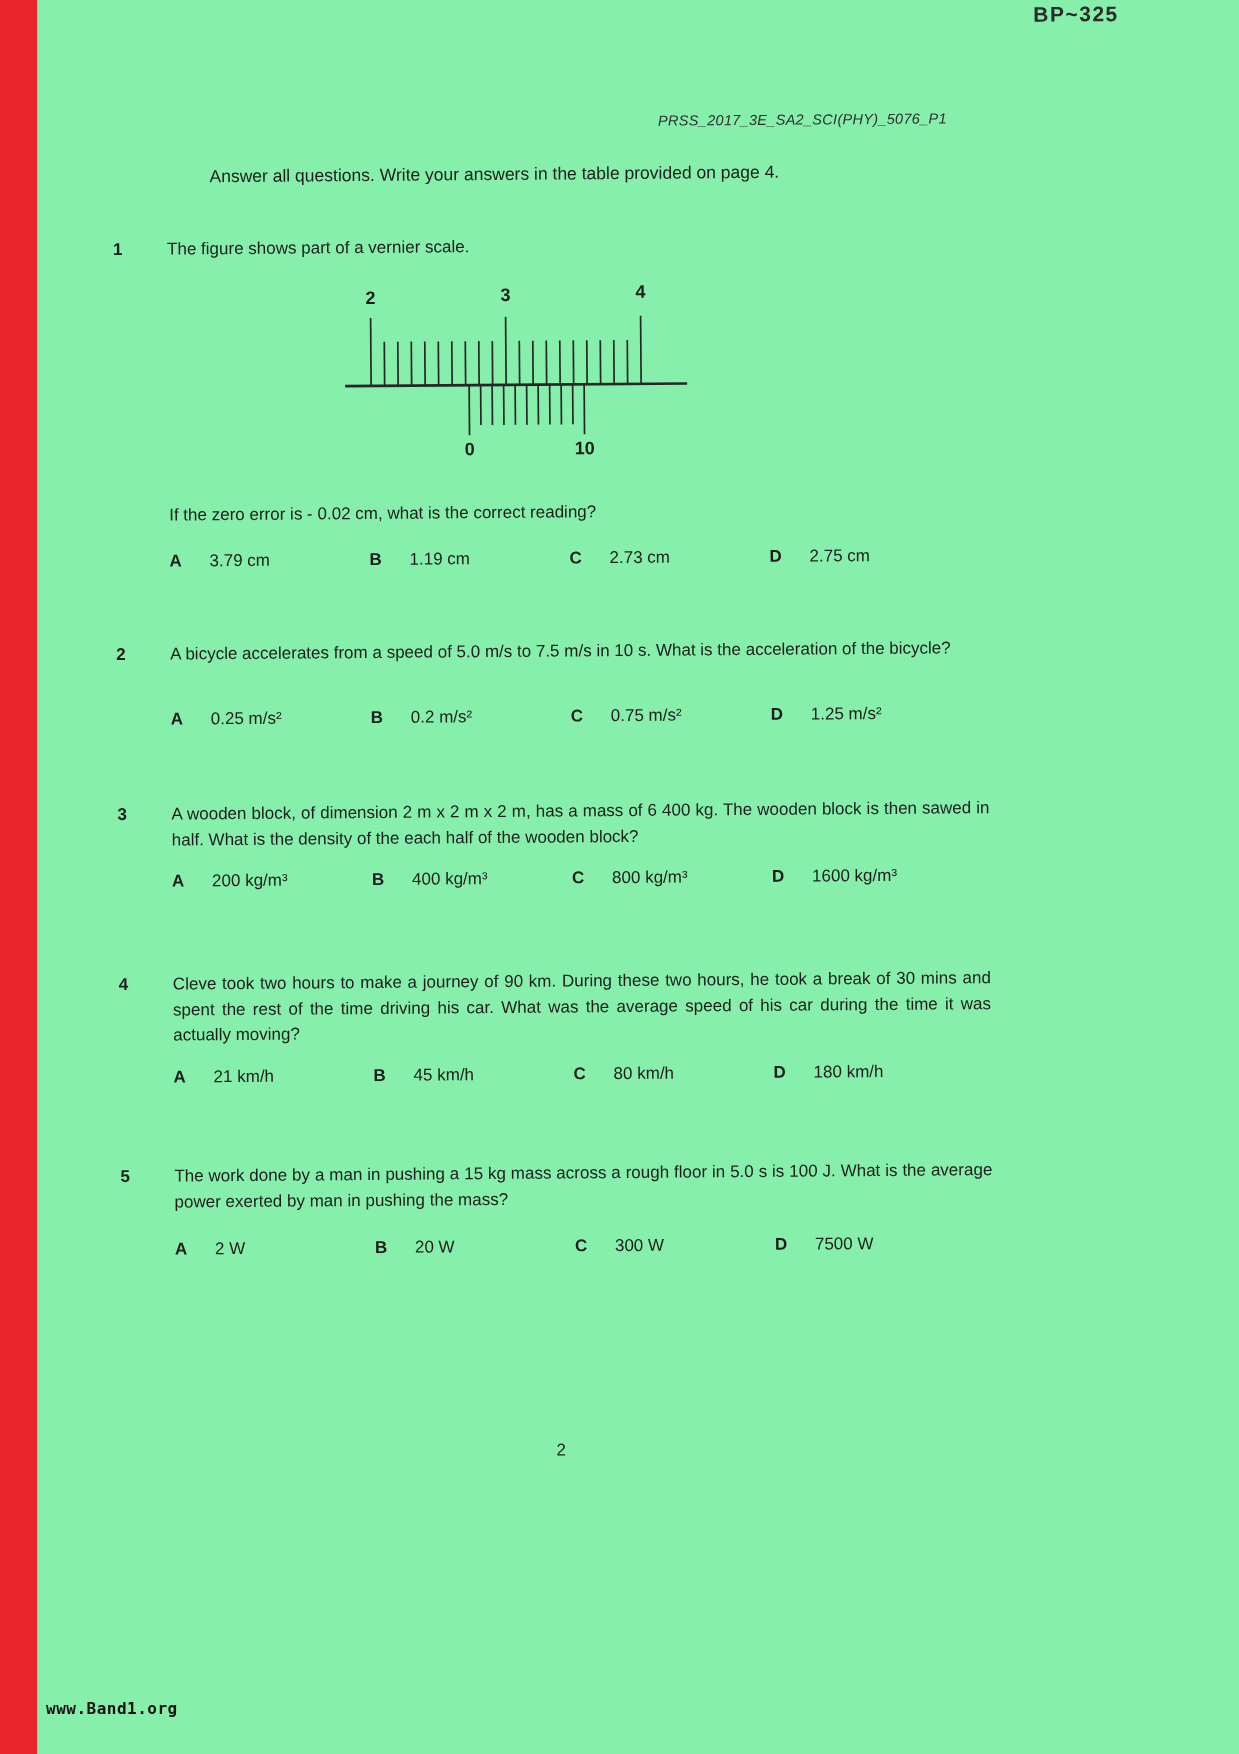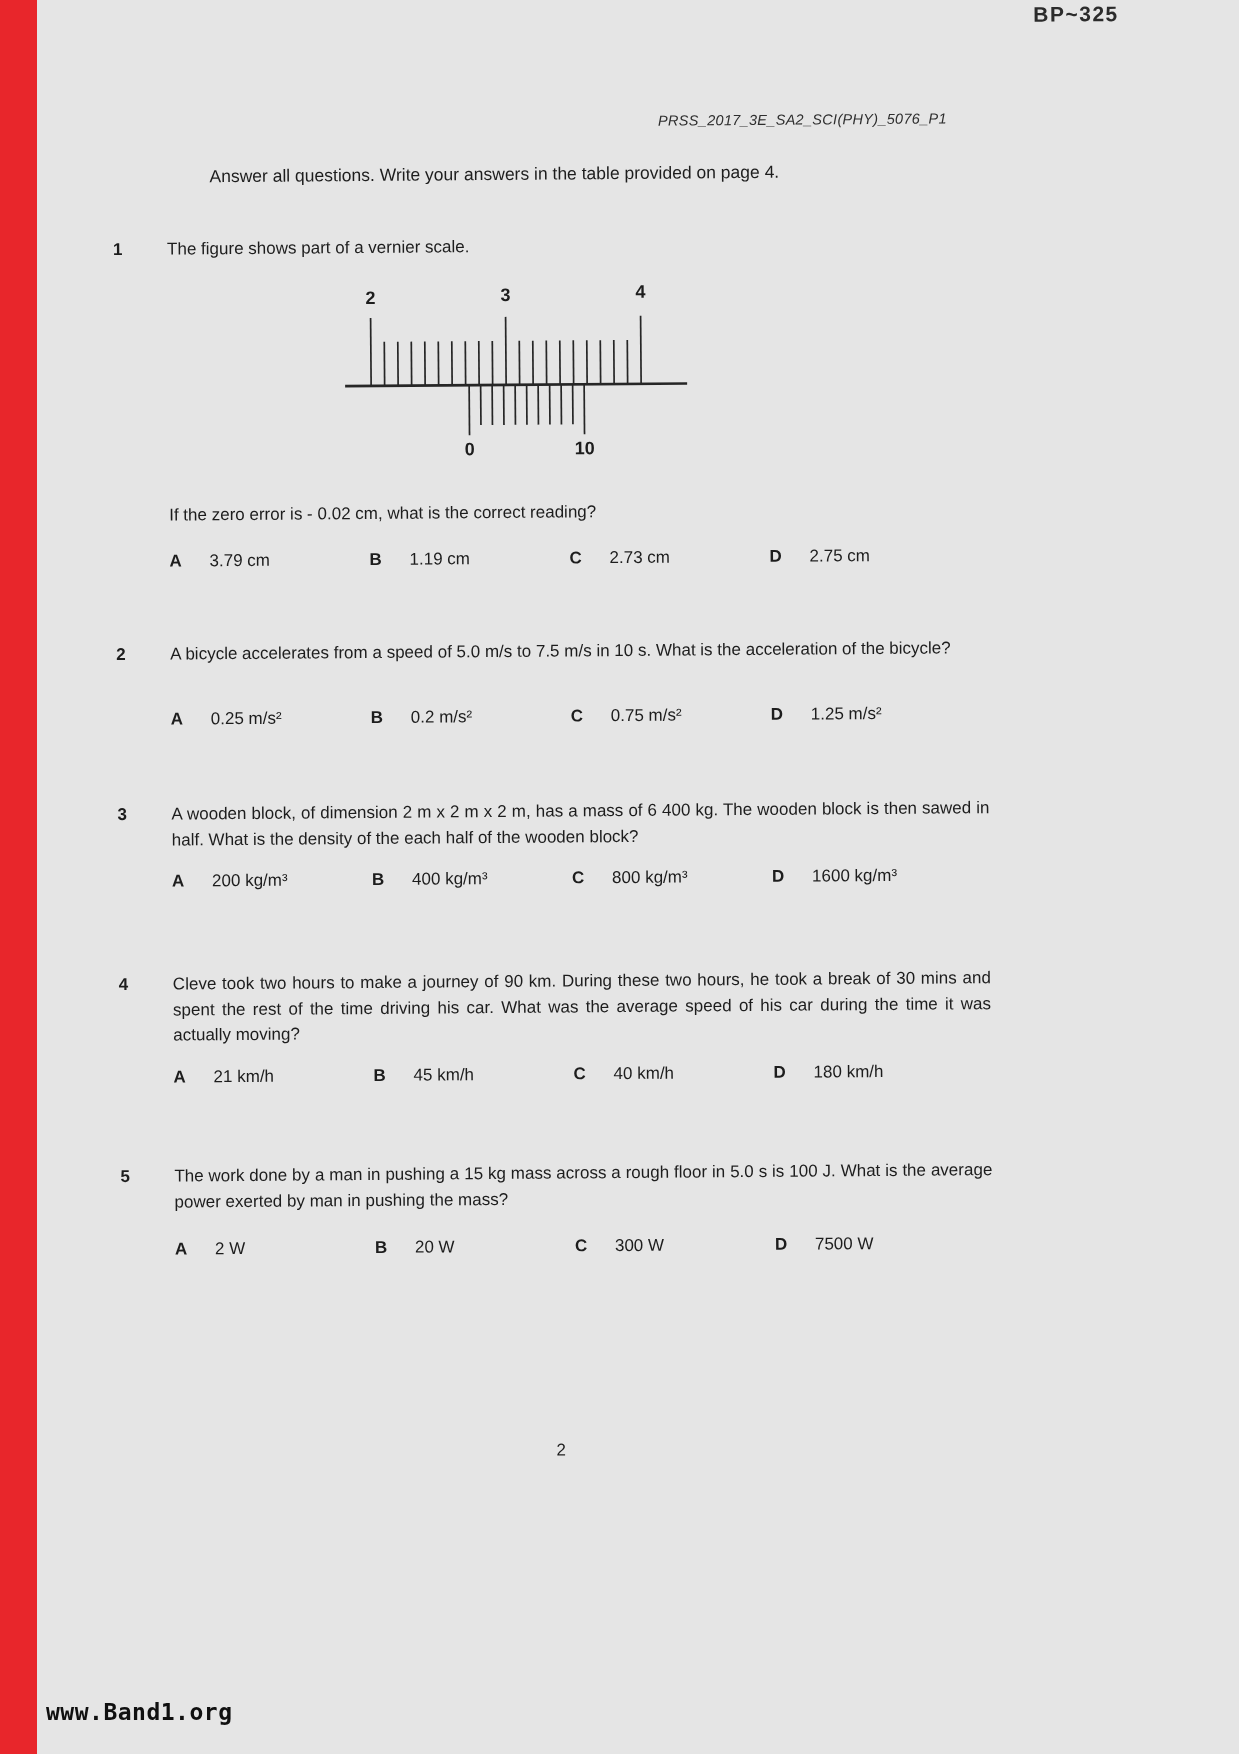--- a/index.html
+++ b/index.html
@@ -4,7 +4,7 @@
 <style>
   html,body{margin:0;padding:0;}
   body{width:1239px;height:1754px;background:#ffffff;}
-  .page{position:relative;width:1239px;height:1754px;background:#e5e5e5;overflow:hidden;
+  .page{position:relative;width:1239px;height:1754px;background:#86efac;overflow:hidden;
         font-family:"Liberation Sans",sans-serif;color:#1d1d1d;}
   .content{position:absolute;left:0;top:0;width:100%;height:100%;transform:rotate(-0.45deg);}
   .stripe{position:absolute;left:0;top:0;width:37px;height:1754px;background:#e8262b;}

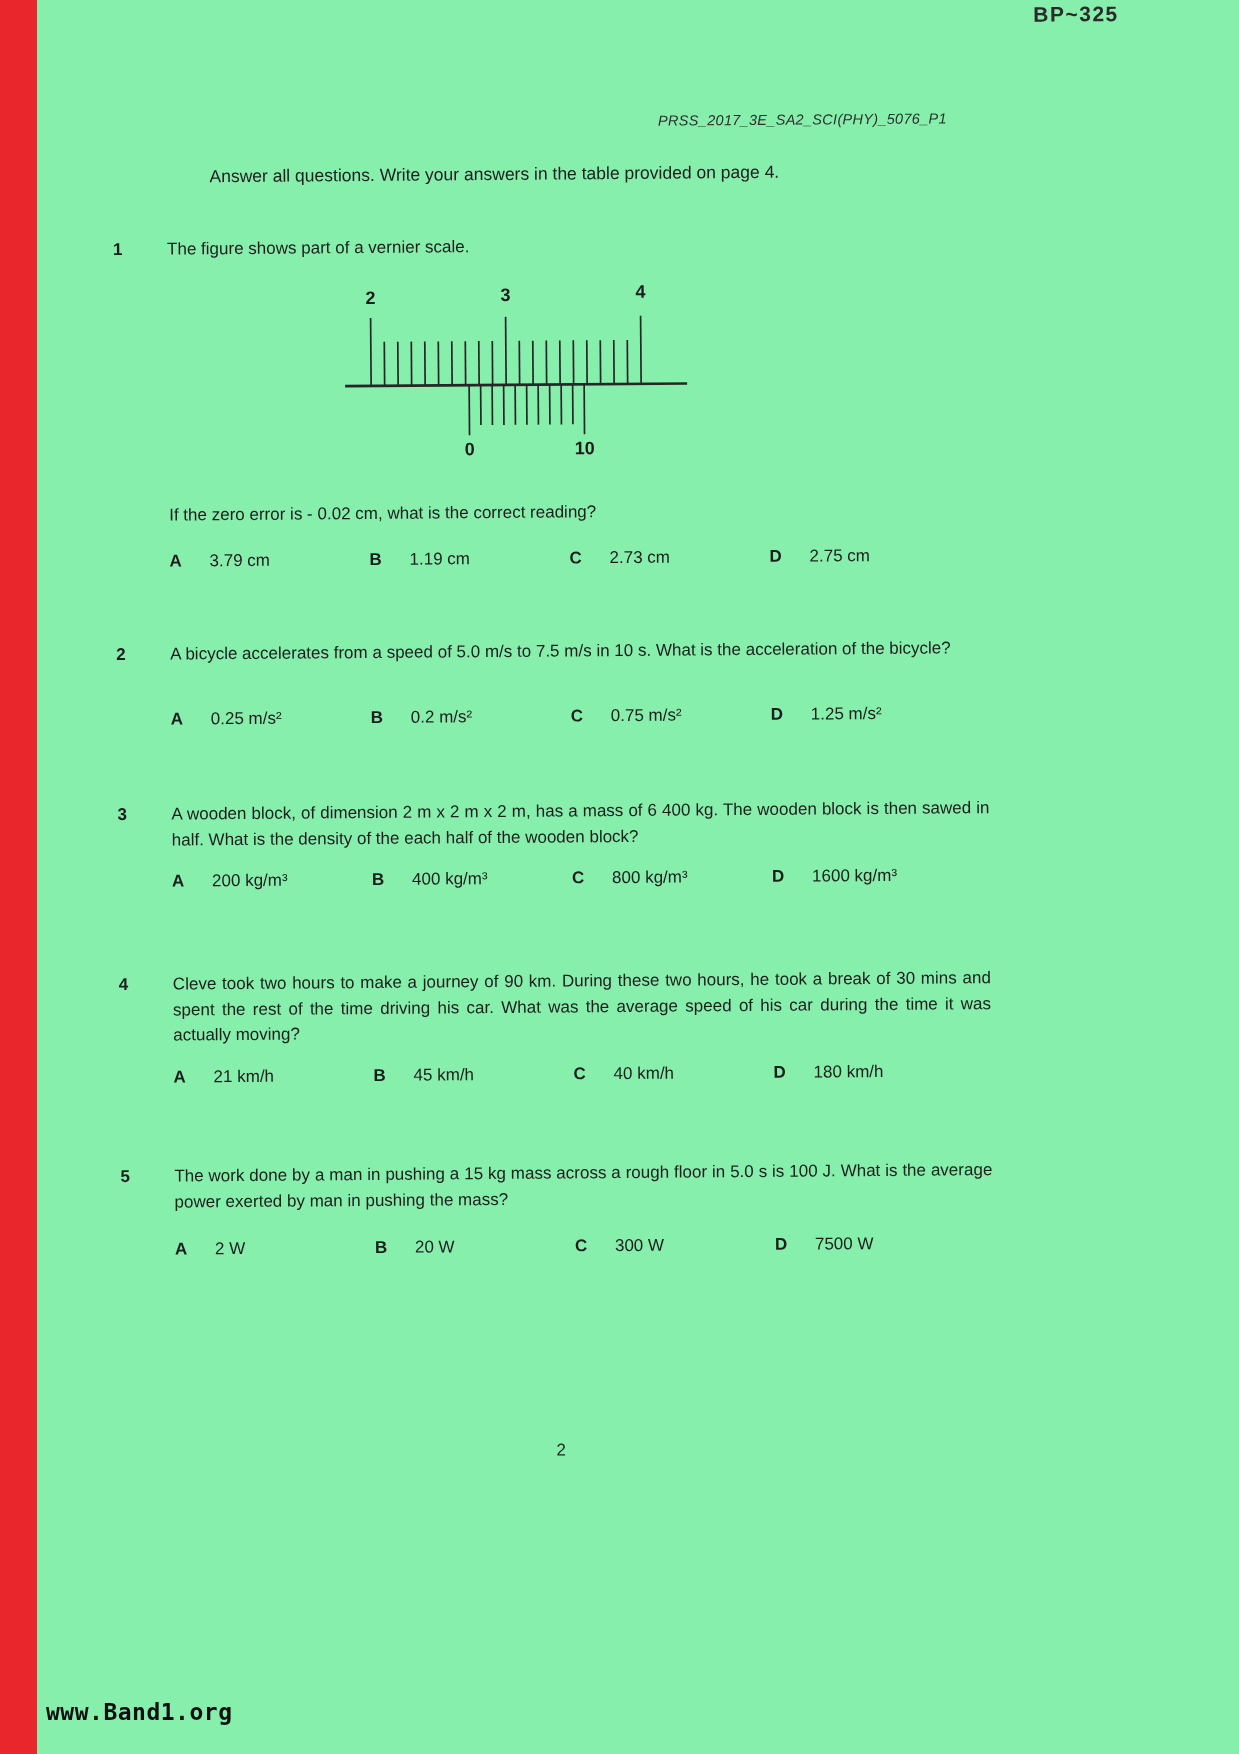--- a/index.html
+++ b/index.html
@@ -173,7 +173,7 @@
         </div>
       <div class="opt">
           <span class="ol">C</span>
-          <span class="ov">40 km/h</span>
+          <span class="ov">80 km/h</span>
         </div>
       <div class="opt">
           <span class="ol">D</span>

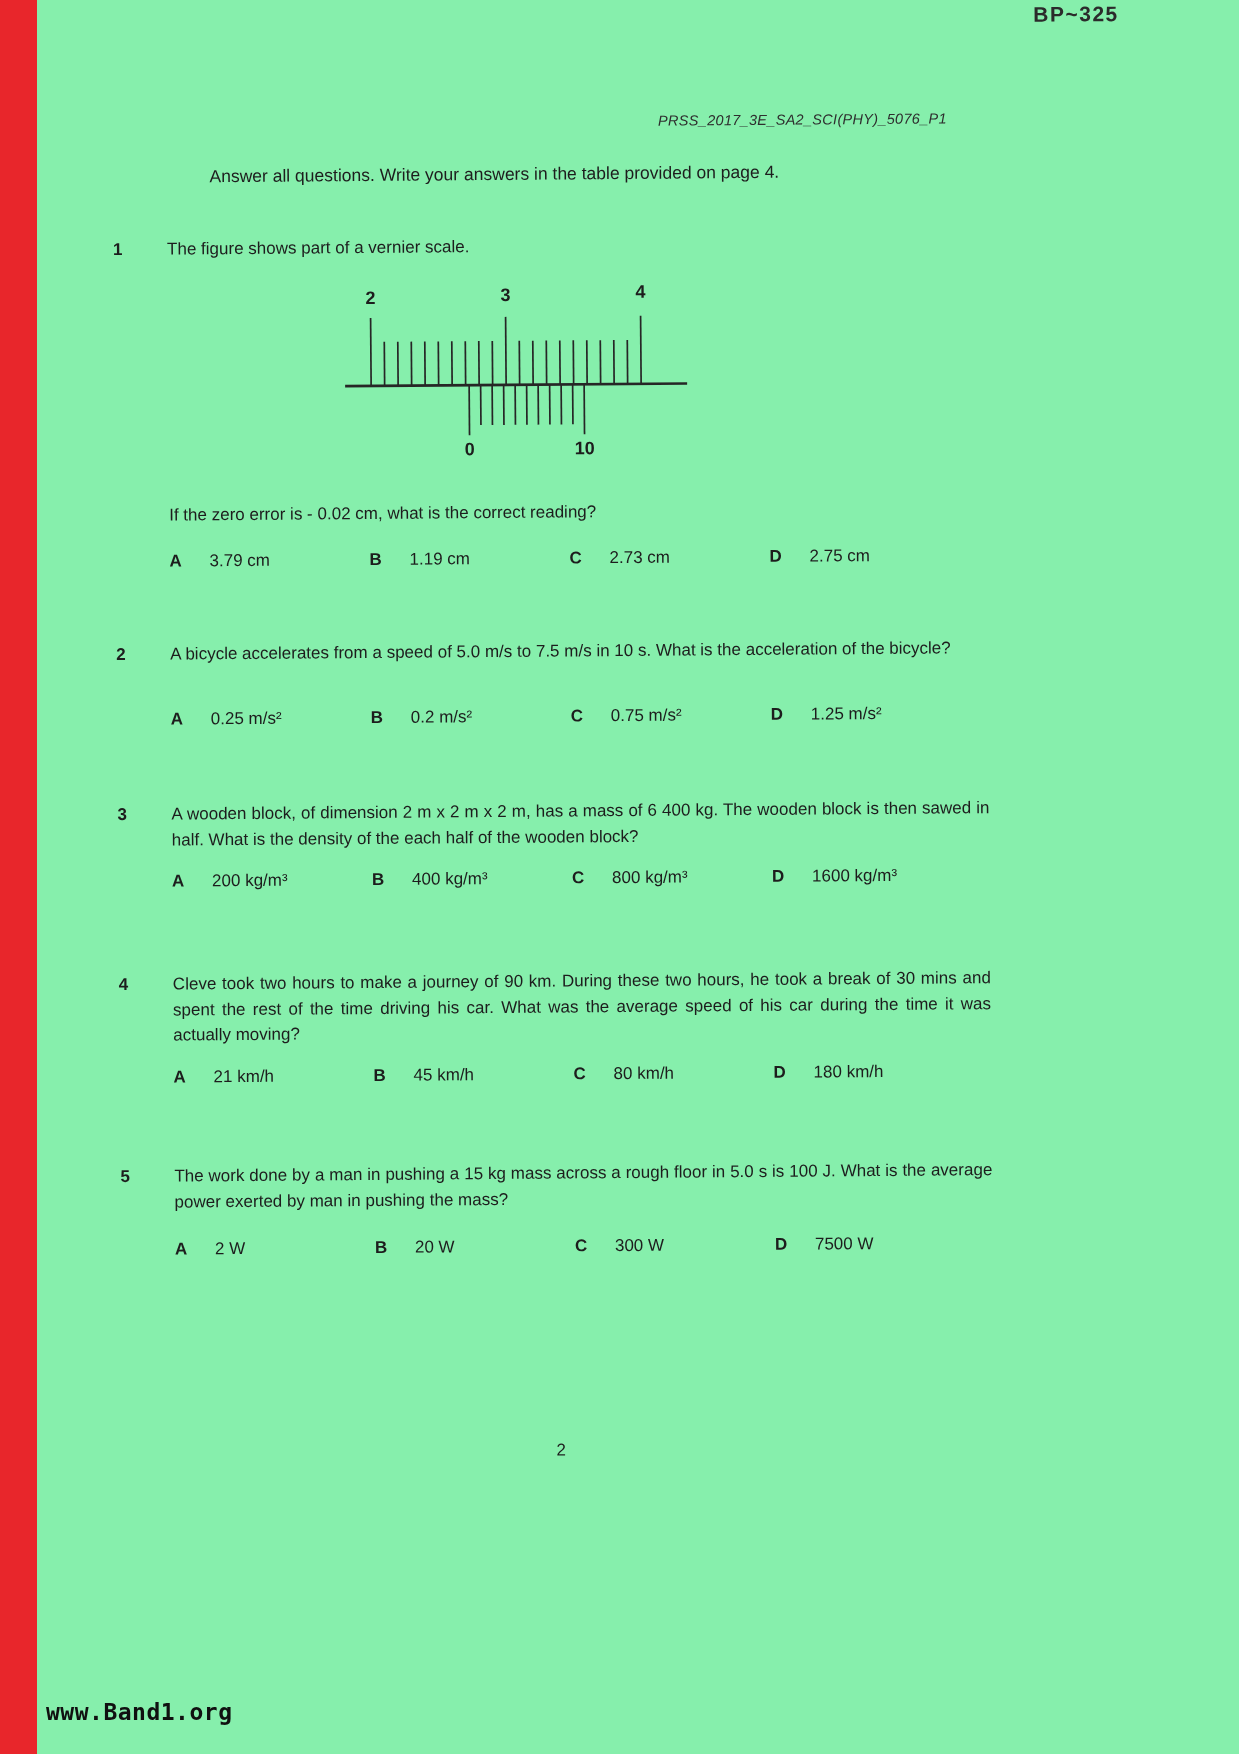--- a/index.html
+++ b/index.html
@@ -25,7 +25,7 @@
   .baseline{stroke:#262626;stroke-width:2.6;}
   .pagenum{position:absolute;top:1440px;left:552px;font-size:17px;}
   .watermark{position:absolute;top:1699px;left:46px;font-family:"DejaVu Sans Mono",monospace;
-             font-size:23px;font-weight:700;color:#101010;letter-spacing:.5px;}
+             font-size:16px;font-weight:700;color:#101010;letter-spacing:.5px;}
 </style>
 </head>
 <body>

